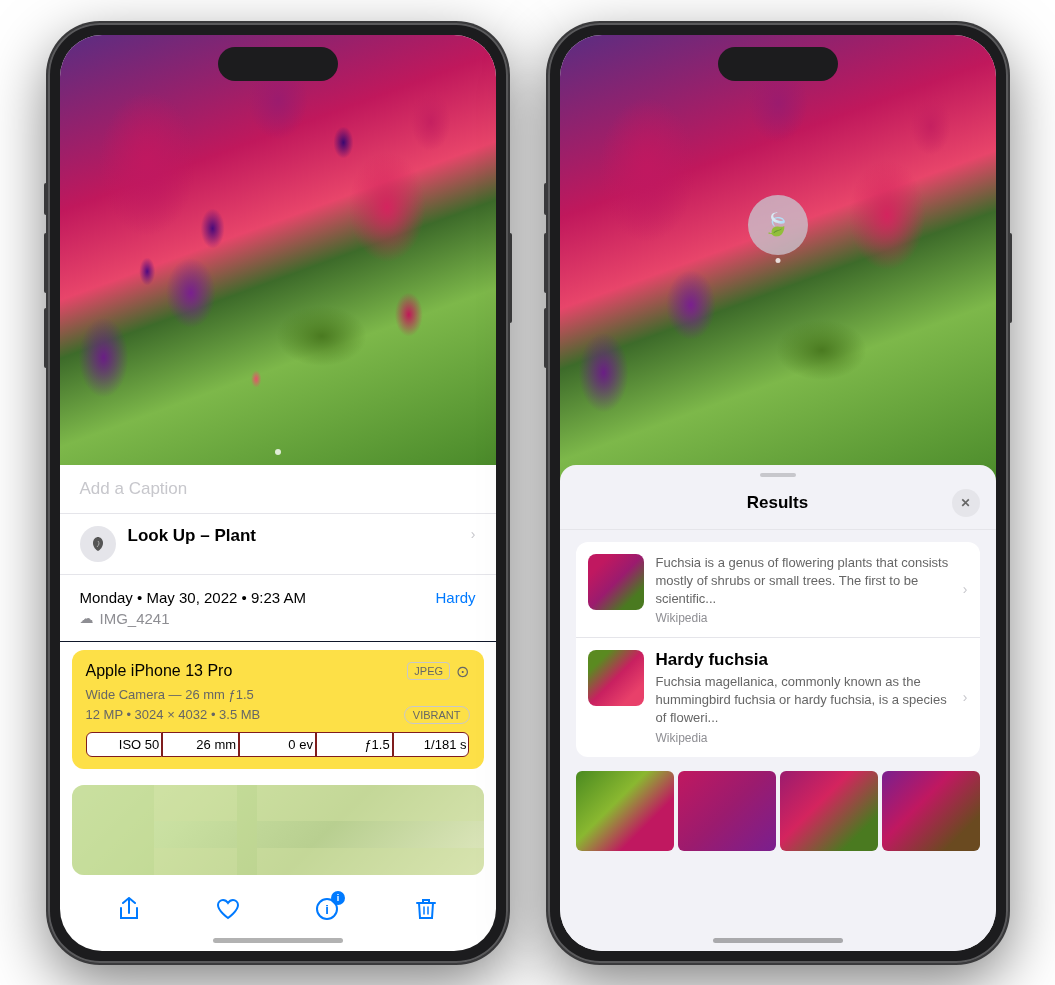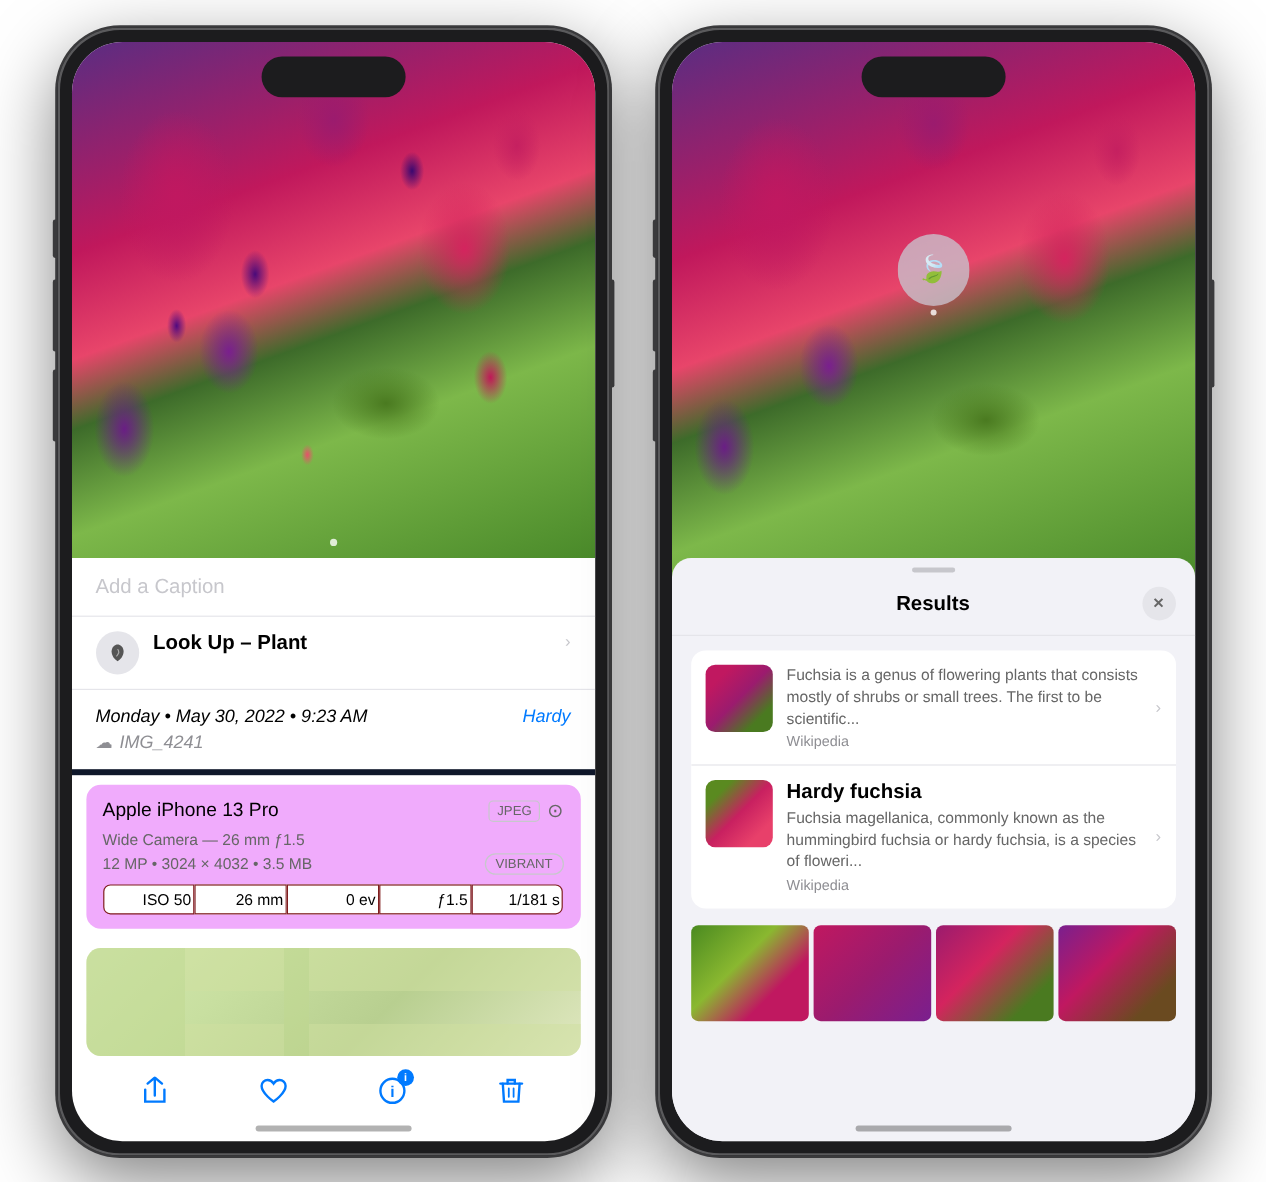--- a/index.html
+++ b/index.html
@@ -199,8 +199,7 @@
 
     .meta-section {
       padding: 14px 20px;
-      border-bottom: 5px solid #0f172a;
-      font-style: italic;
+      border-bottom: 1px solid #0f172a;
     }
 
     .meta-date-row {

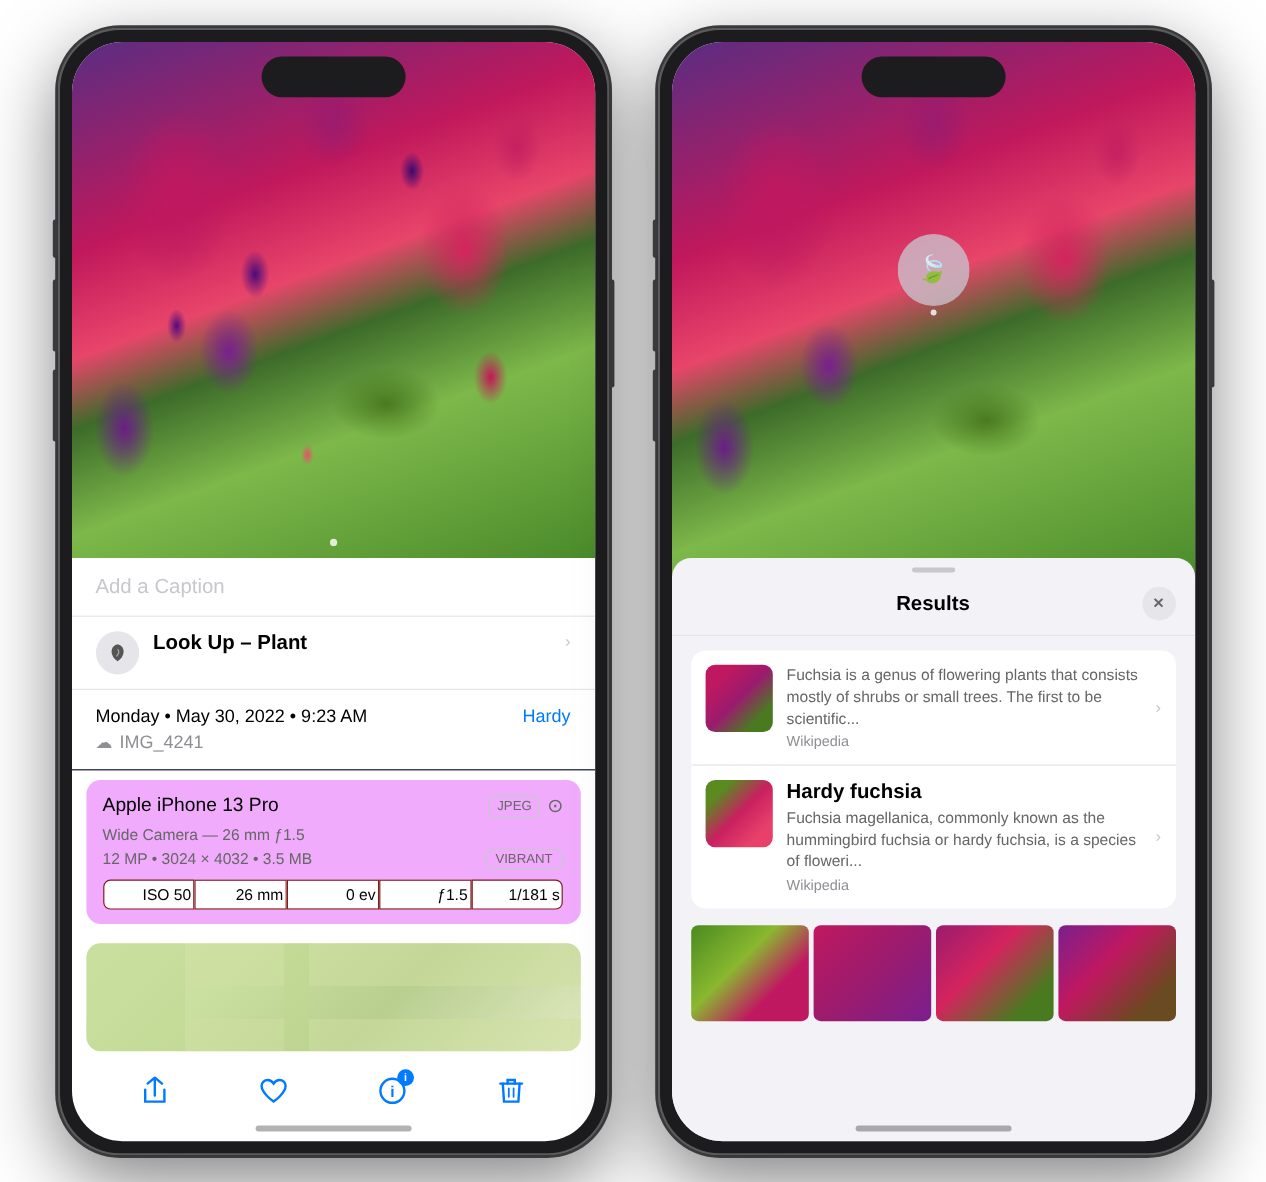--- a/index.html
+++ b/index.html
@@ -659,7 +659,7 @@
     </div>
 
     <div style="padding: 8px 12px 0;">
-      <div style="background:#f0abfc; border-radius:12px; padding:12px 14px;">
+      <div style="background:#fde047; border-radius:12px; padding:12px 14px;">
         <div class="device-row">
           <span class="device-name">Apple iPhone 13 Pro</span>
           <div class="device-badges">

